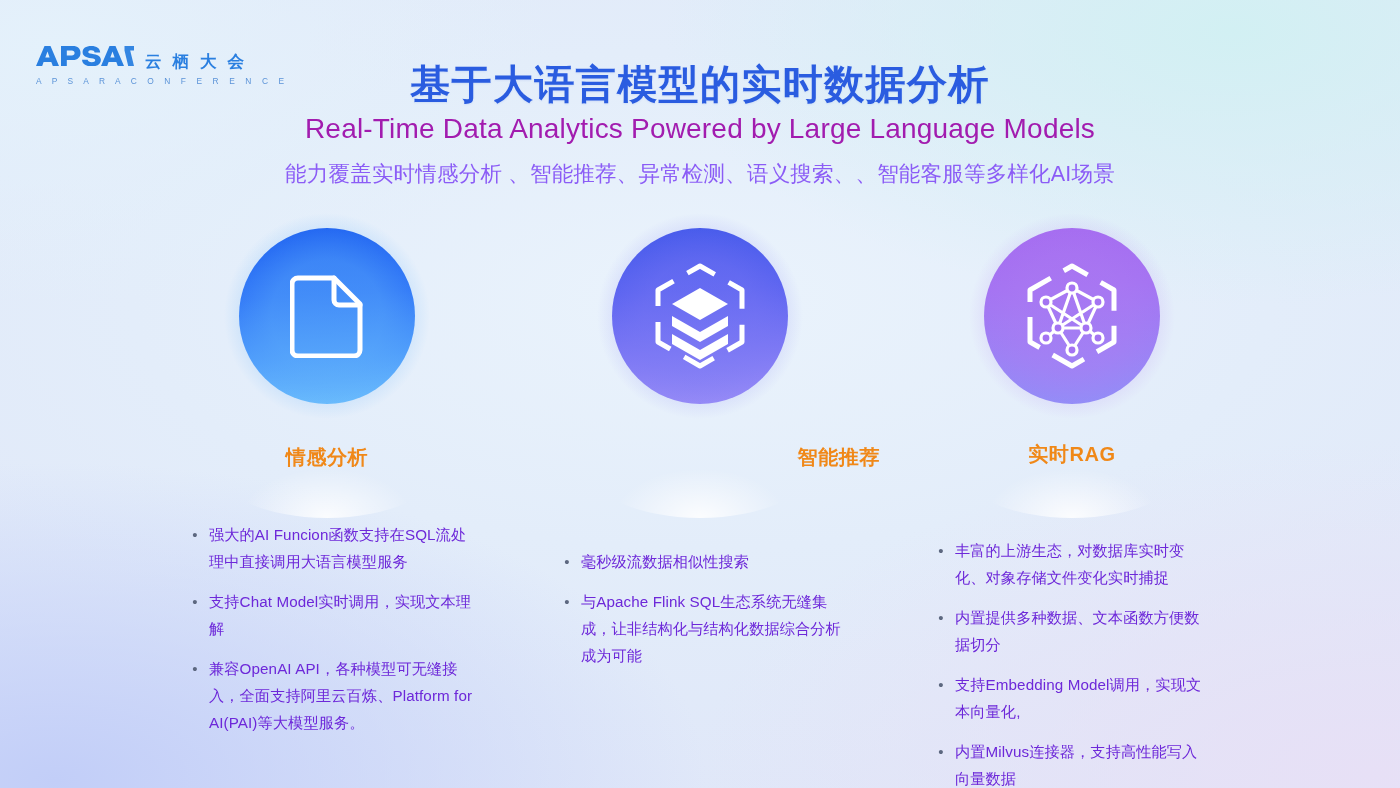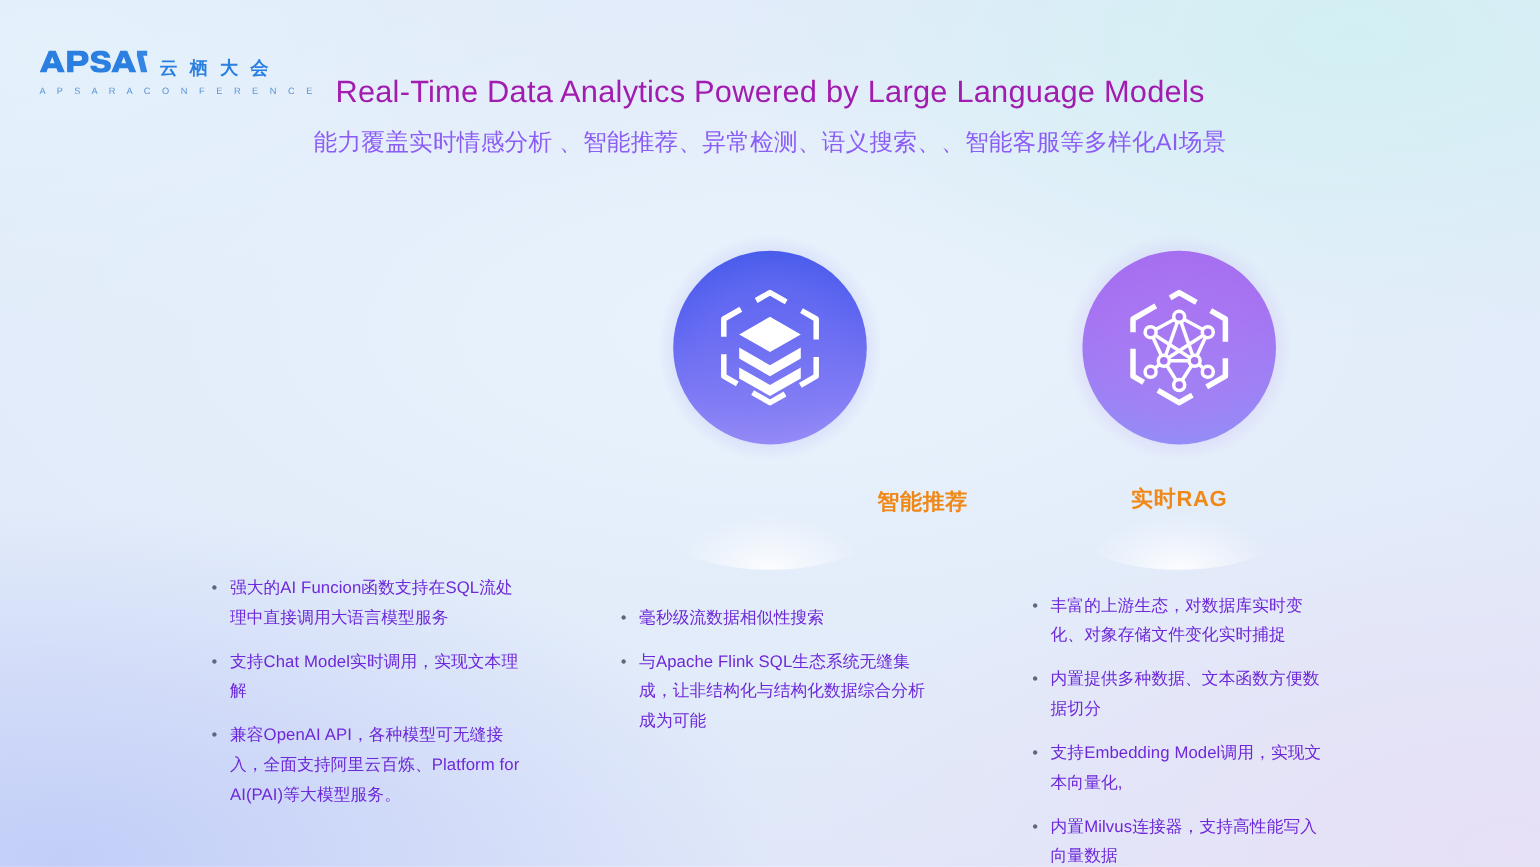--- a/index.html
+++ b/index.html
@@ -123,6 +123,7 @@
 </div>
 
 <div class="header">
+  <div class="title-cn">基于大语言模型的实时数据分析</div>
   <div class="title-en">Real-Time Data Analytics Powered by Large Language Models</div>
   <div class="title-desc">能力覆盖实时情感分析 、智能推荐、异常检测、语义搜索、、智能客服等多样化AI场景</div>
 </div>

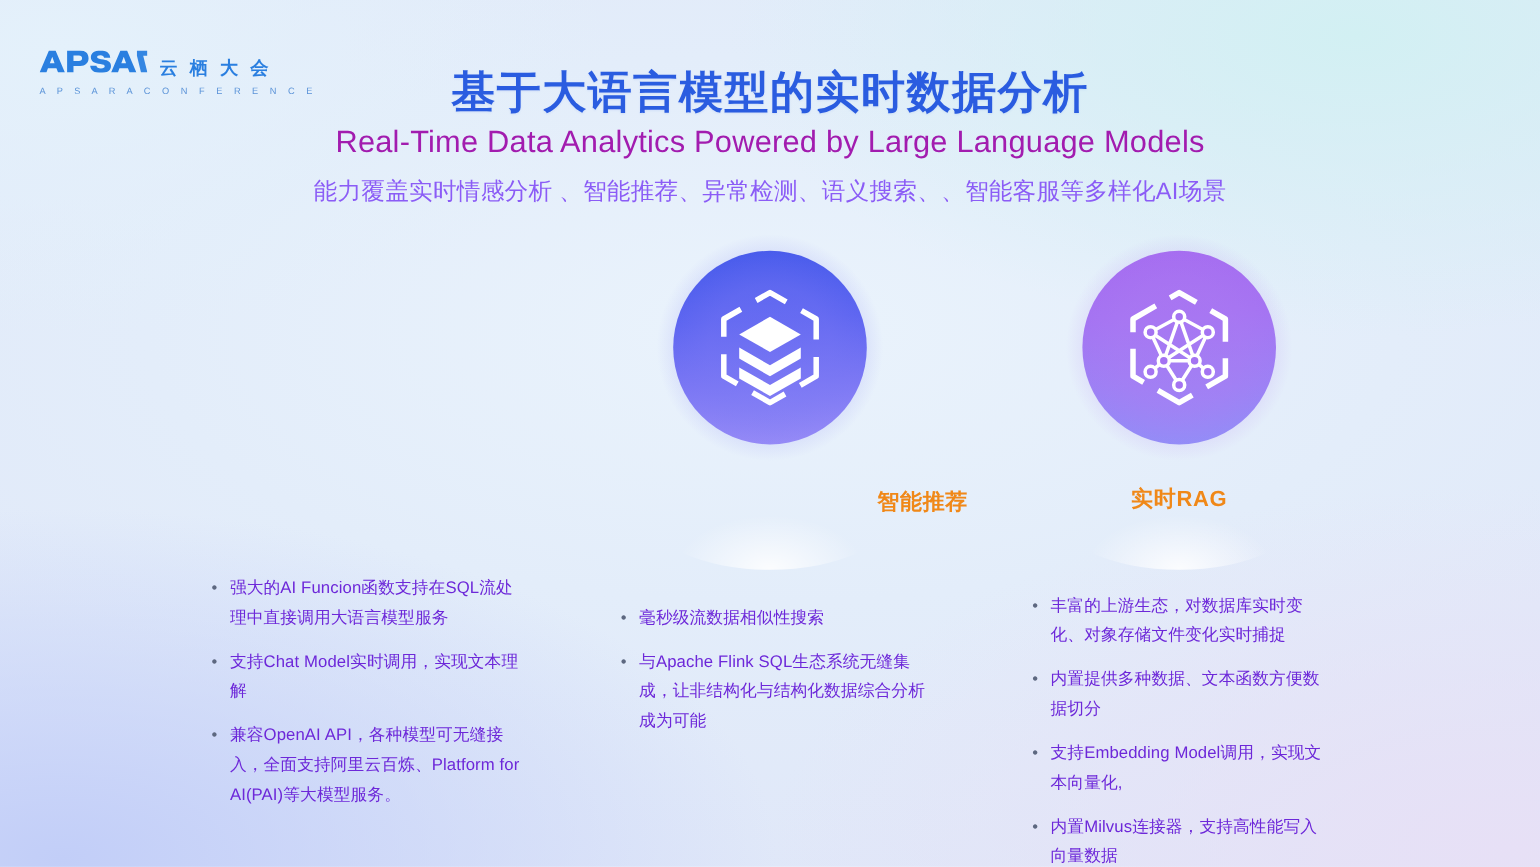--- a/index.html
+++ b/index.html
@@ -130,6 +130,18 @@
 
 <div class="cards">
 
+  <div class="card card-1">
+    <div class="orb-wrap">
+      <div class="orb orb-1">
+        <svg width="74" height="84" viewBox="0 0 74 84" xmlns="http://www.w3.org/2000/svg">
+          <path d="M8 4 H44 L70 30 V76 A6 6 0 0 1 64 82 H8 A6 6 0 0 1 2 76 V10 A6 6 0 0 1 8 4 Z" fill="none" stroke="#ffffff" stroke-width="5" stroke-linejoin="round"></path>
+          <path d="M44 4 V26 A5 5 0 0 0 49 31 H70" fill="none" stroke="#ffffff" stroke-width="5" stroke-linejoin="round" stroke-linecap="round"></path>
+        </svg>
+      </div>
+      <div class="orb-reflect"></div>
+    </div>
+    <div class="card-label">情感分析</div>
+  </div>
 
   <div class="card card-2">
     <div class="orb-wrap">

